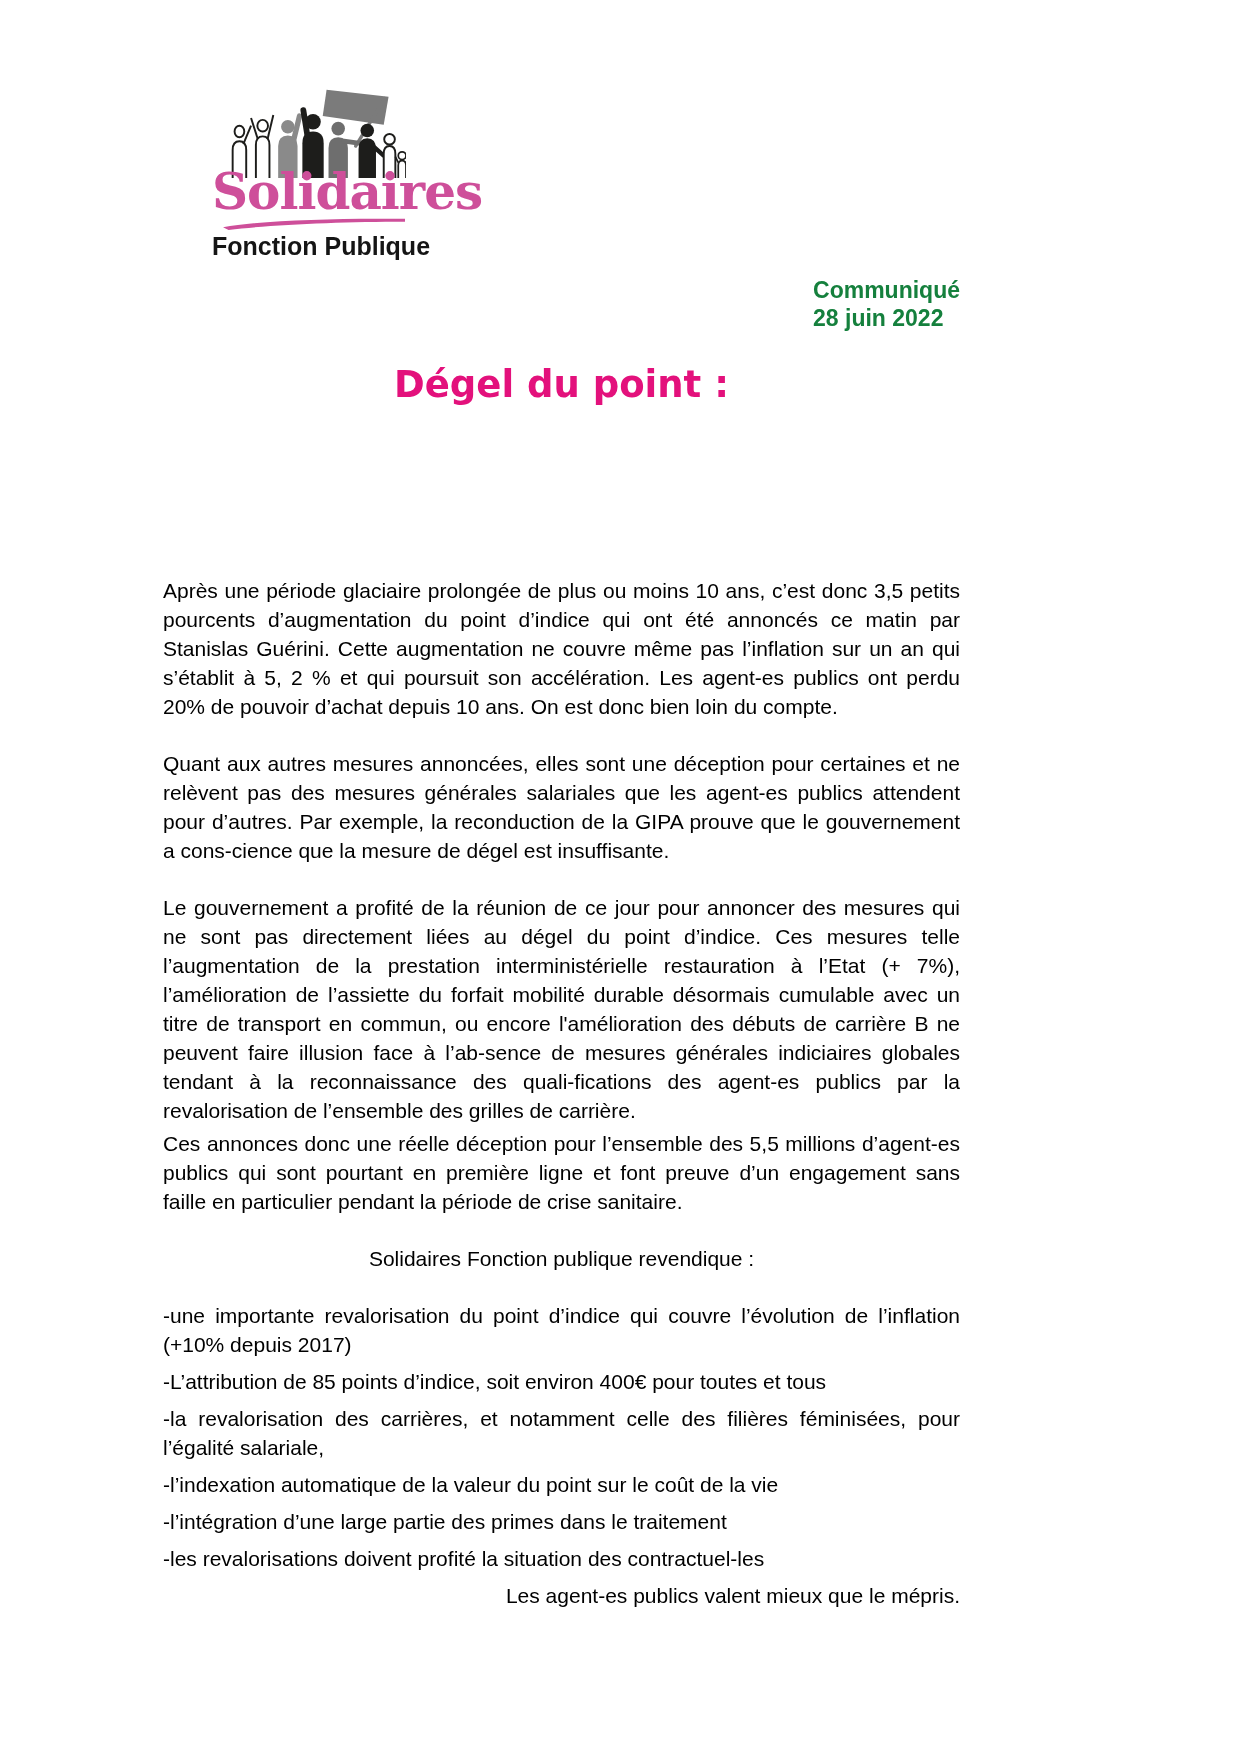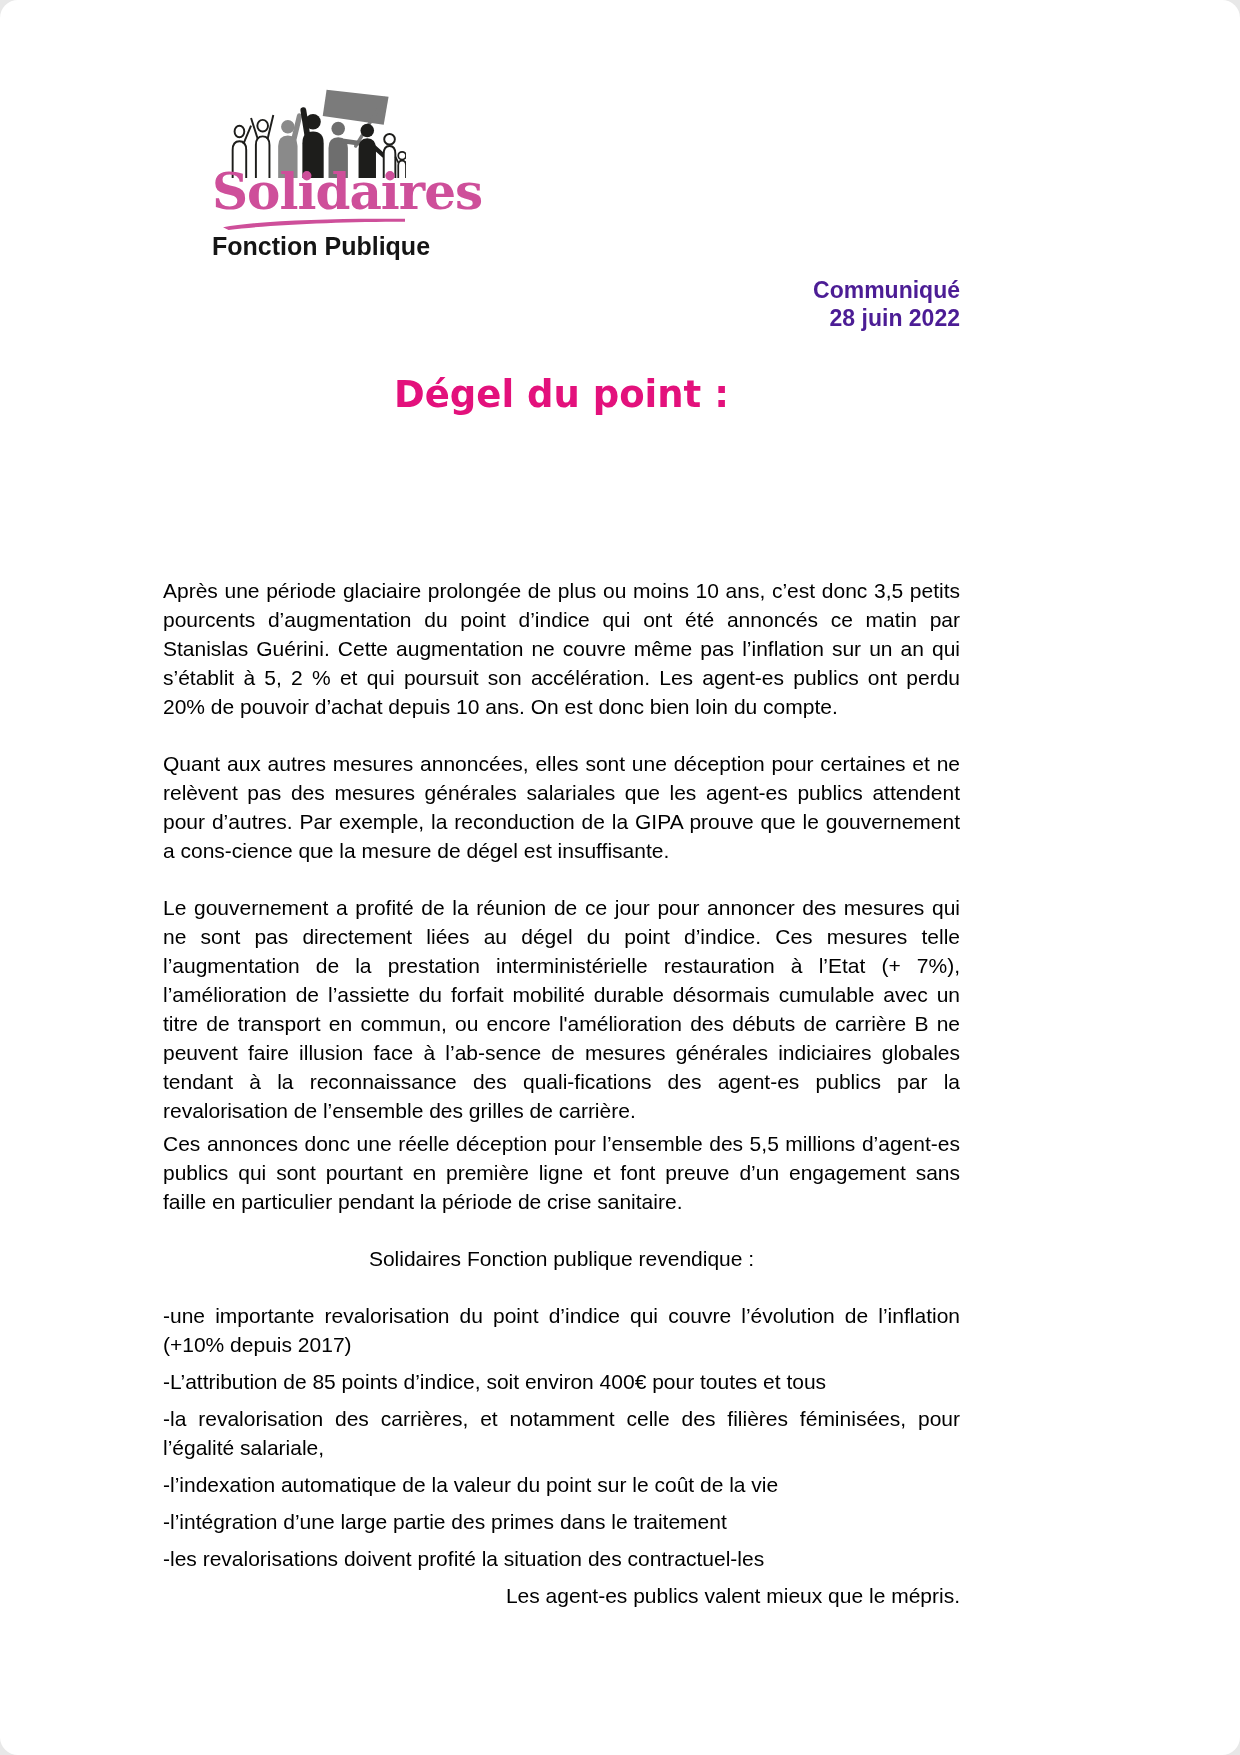--- a/index.html
+++ b/index.html
@@ -11,7 +11,6 @@
     font-family:"Liberation Sans",sans-serif;
     color:#000;
     overflow:hidden;
-    border-radius:18px;
   }
 
   

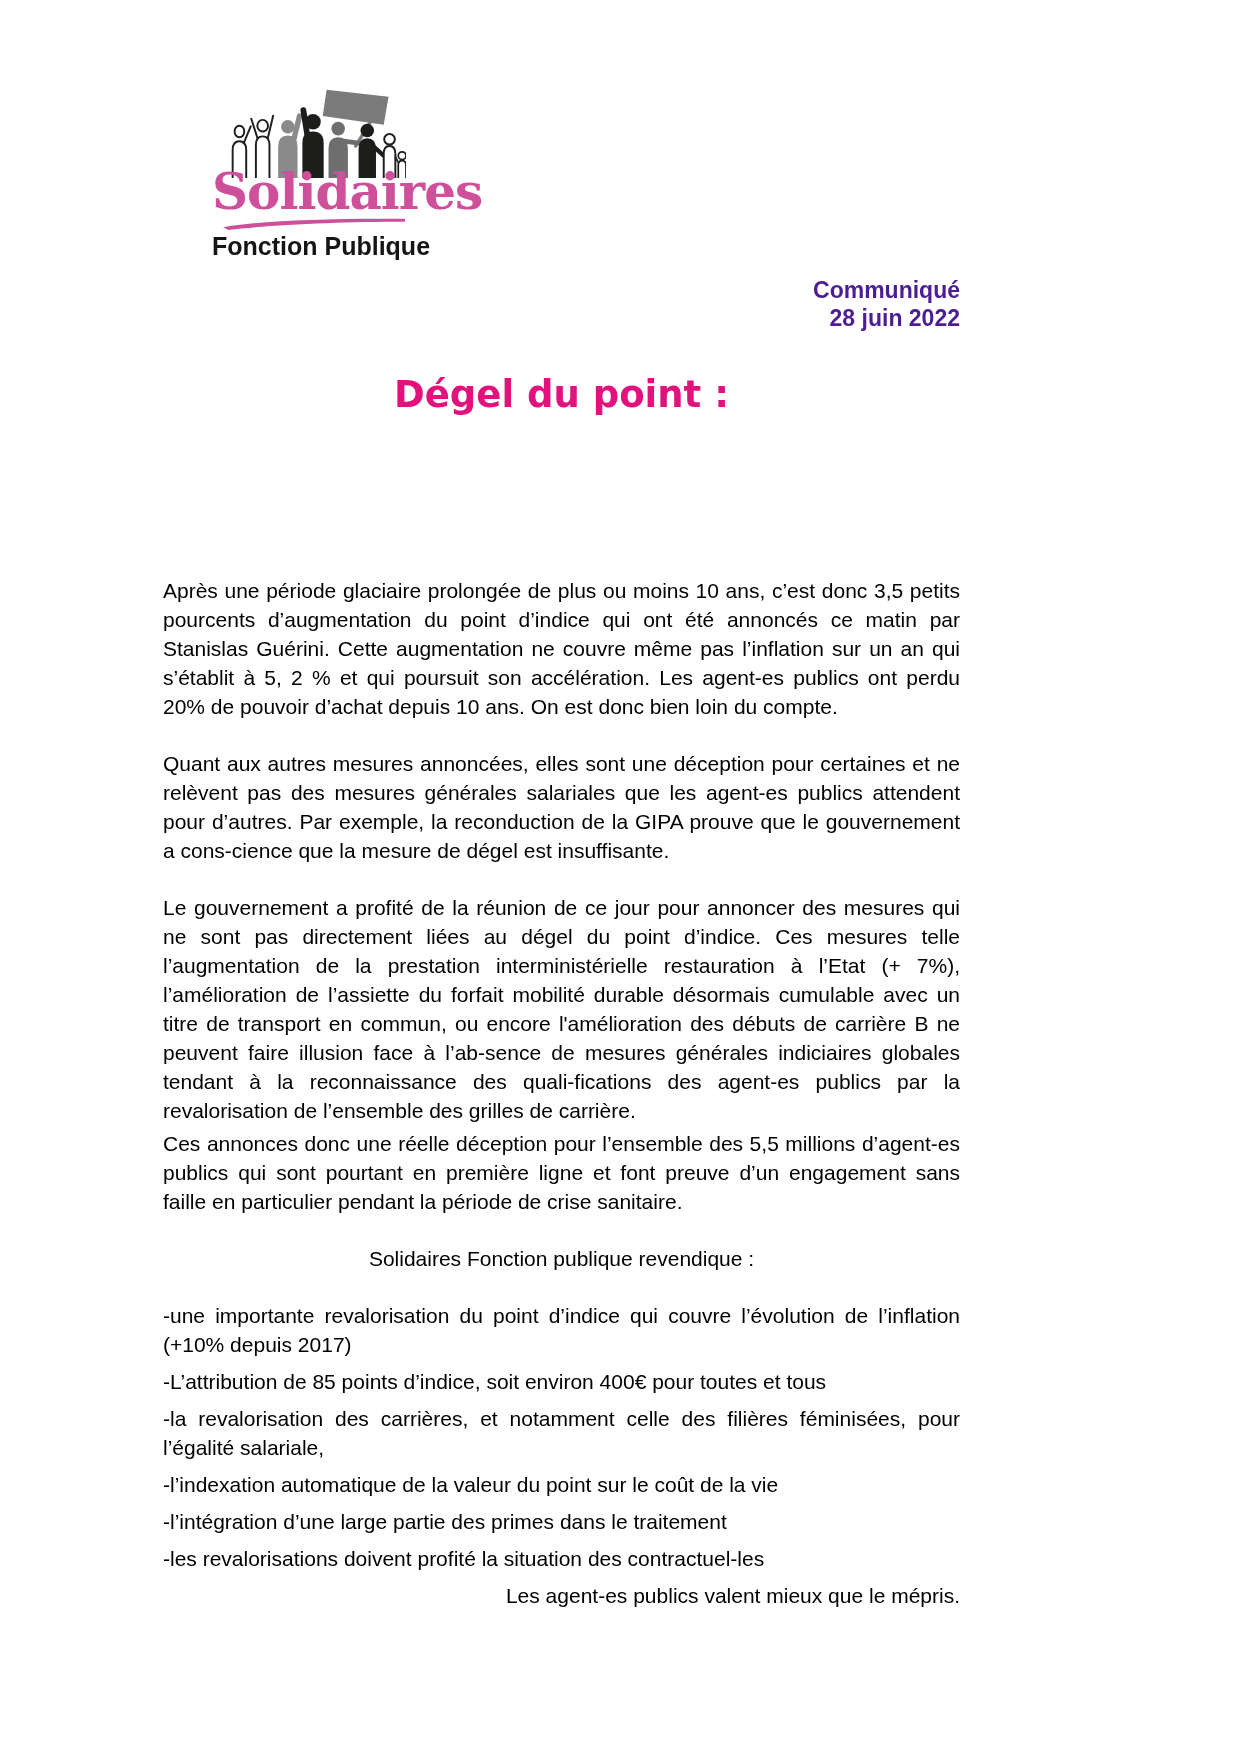--- a/index.html
+++ b/index.html
@@ -38,7 +38,7 @@
   
   .masthead{
     position:absolute;top:276px;right:280px;
-    text-align:right;font-weight:bold;font-size:23px;line-height:28px;color:#4c1d95;
+    font-weight:bold;font-size:23px;line-height:28px;color:#15803d;
   }
 
   

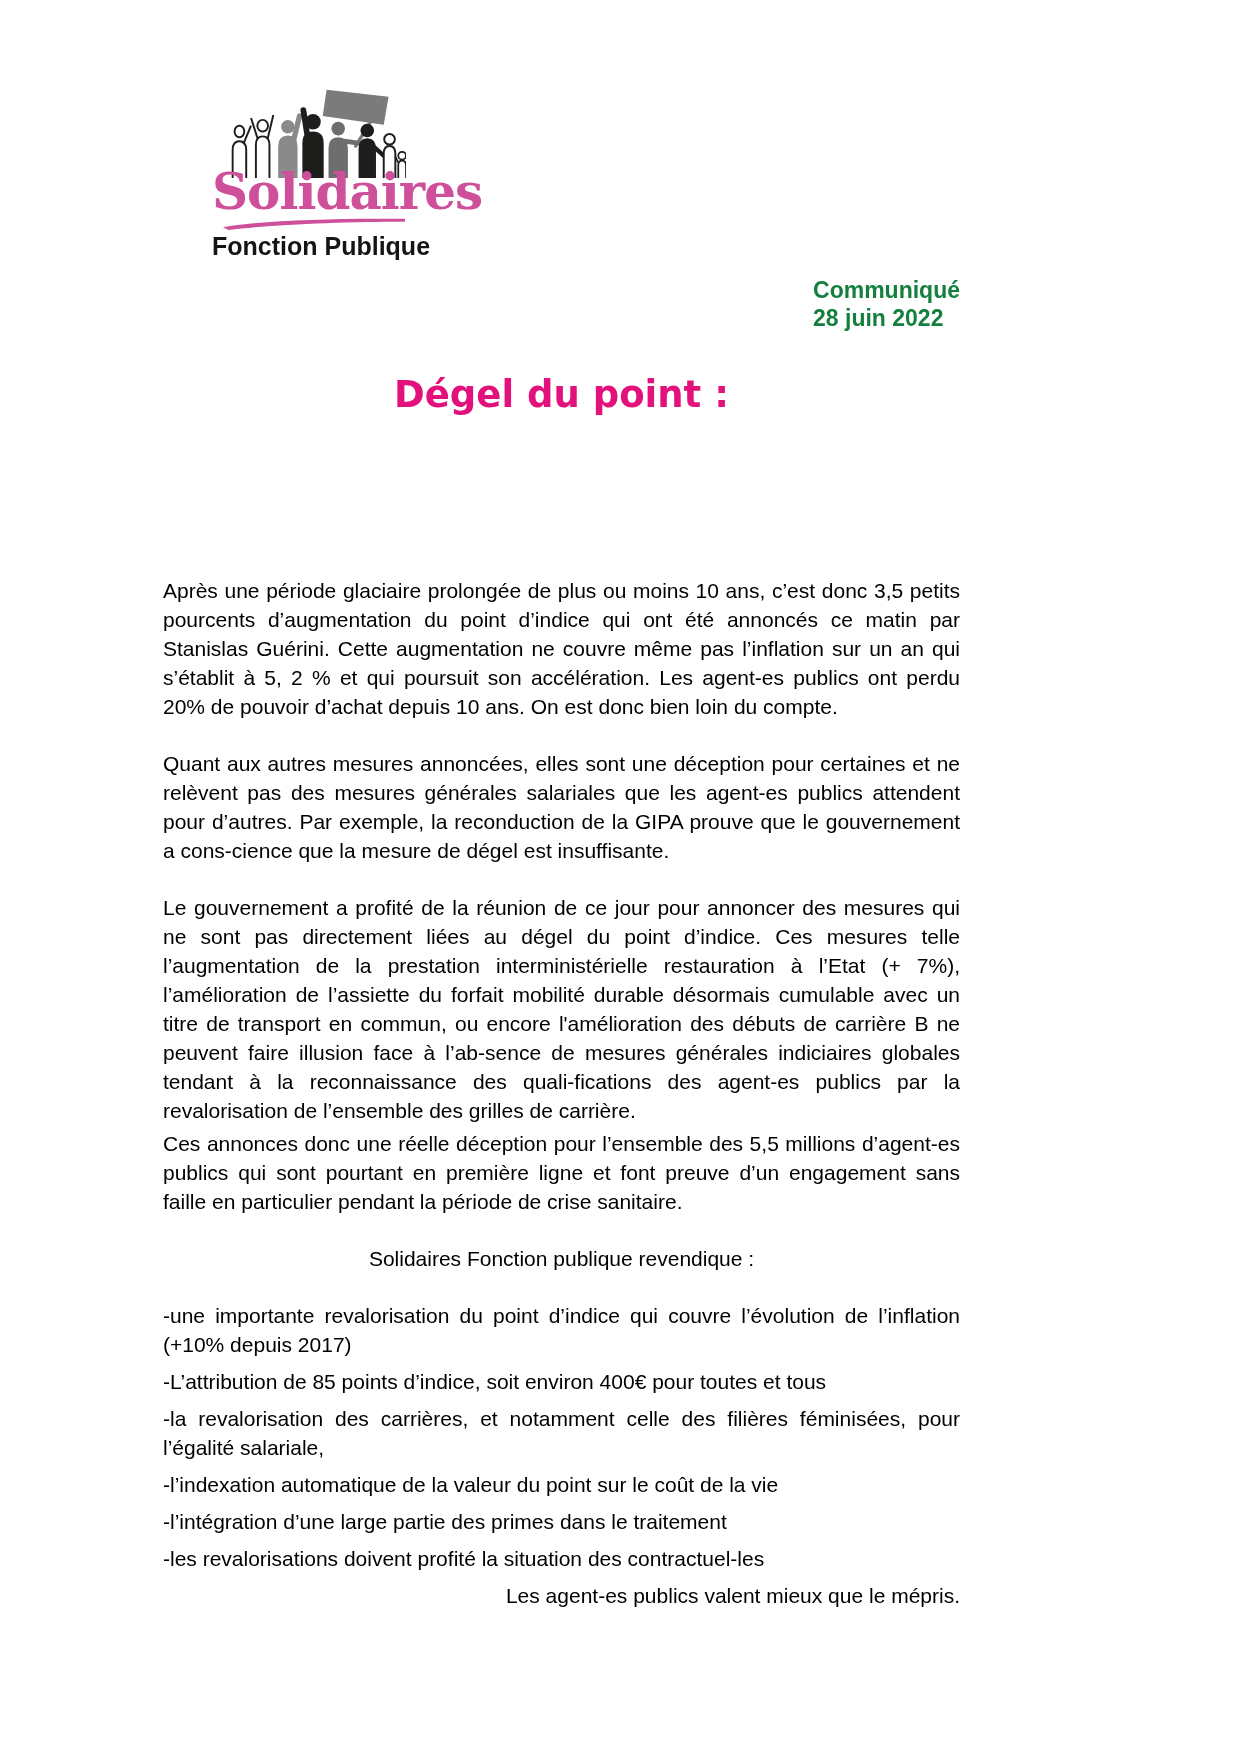--- a/index.html
+++ b/index.html
@@ -43,7 +43,7 @@
 
   
   .doc-title{
-    position:absolute;top:370px;left:163px;width:797px;
+    position:absolute;top:360px;left:163px;width:797px;
     text-align:center;
     font-family:"DejaVu Sans",sans-serif;
     font-weight:bold;

